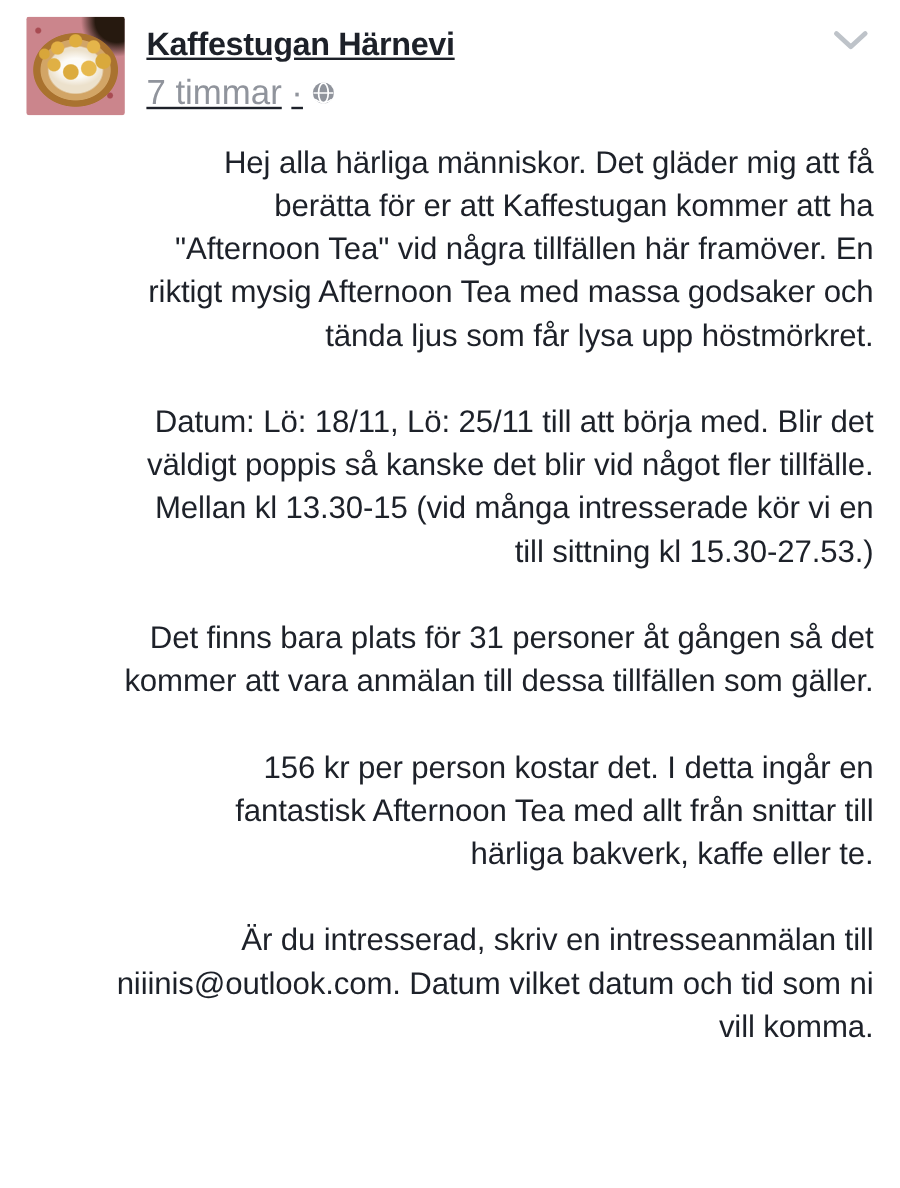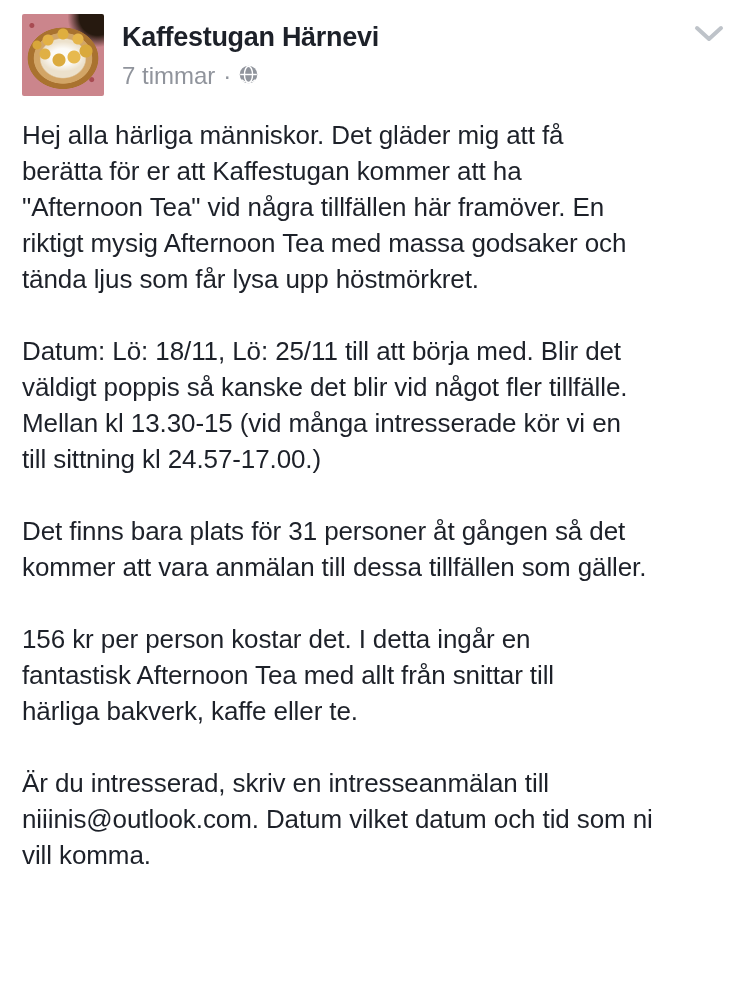--- a/index.html
+++ b/index.html
@@ -18,6 +18,7 @@
     padding: 14px 34px 0 22px;
     display: flex;
     align-items: flex-start;
+    text-decoration: underline;
   }
   .avatar {
     width: 82px;

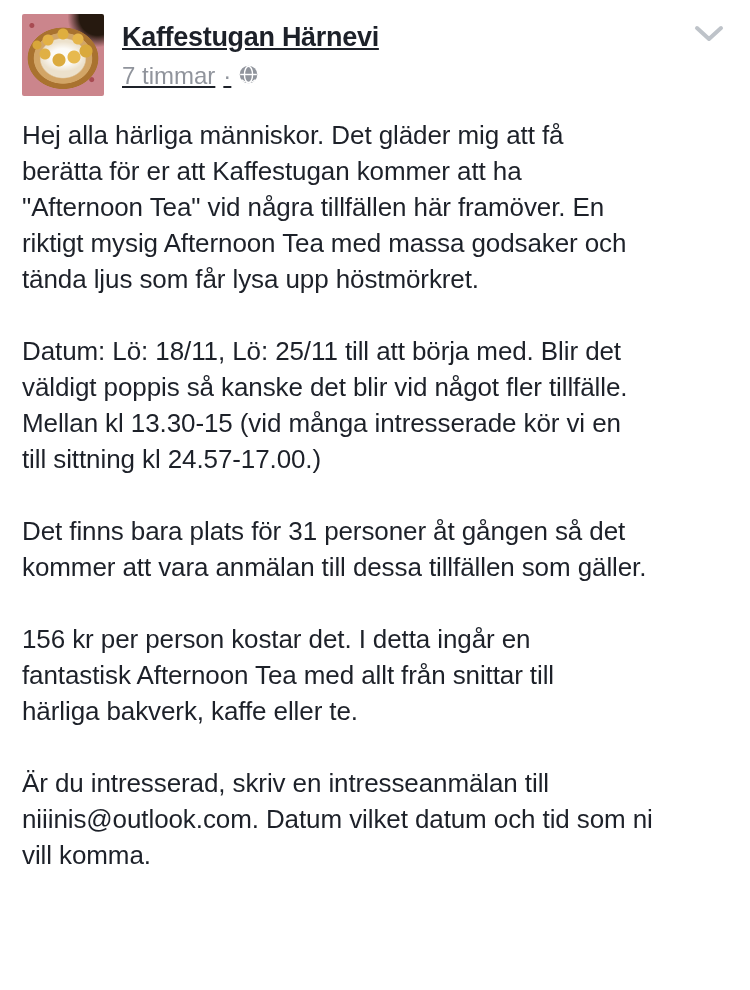--- a/index.html
+++ b/index.html
@@ -64,7 +64,7 @@
     margin-top: 9px;
     display: flex;
     align-items: flex-start;
-    font-size: 24px;
+    font-size: 29px;
     color: #90949c;
   }
   .meta-row .dot { margin: 0 8px; }

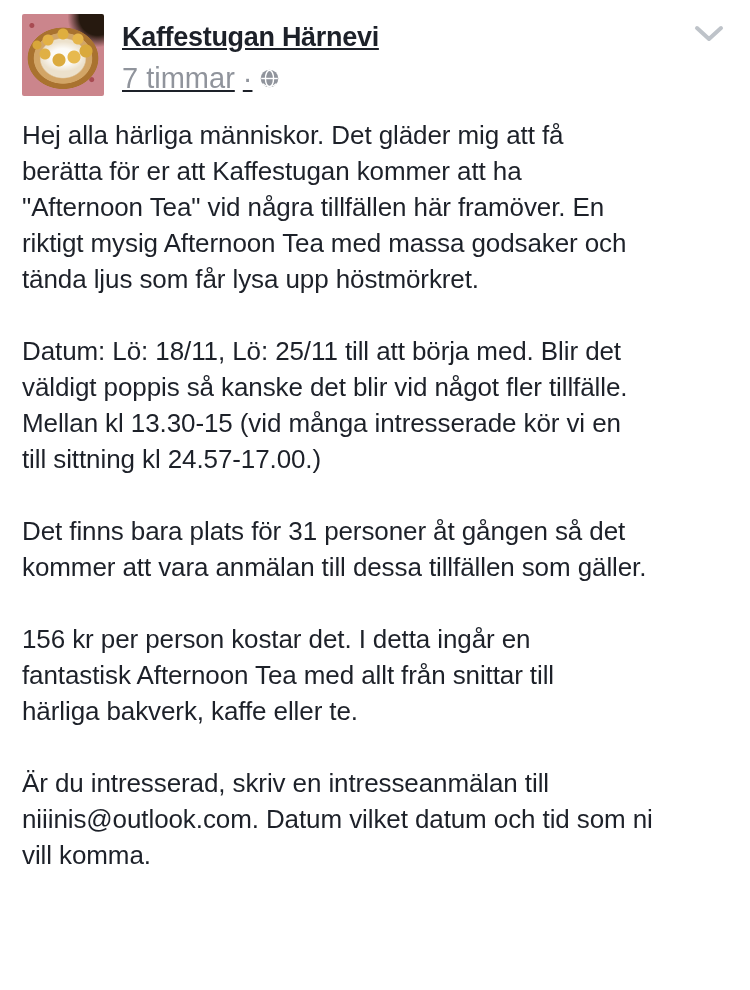--- a/index.html
+++ b/index.html
@@ -91,6 +91,7 @@
   .para {
     white-space: pre;
     margin: 0 0 36px 0;
+    text-align: right;
   }
   .closing { margin: 0; }
   .closing .shout-line { display: flex; align-items: center; }

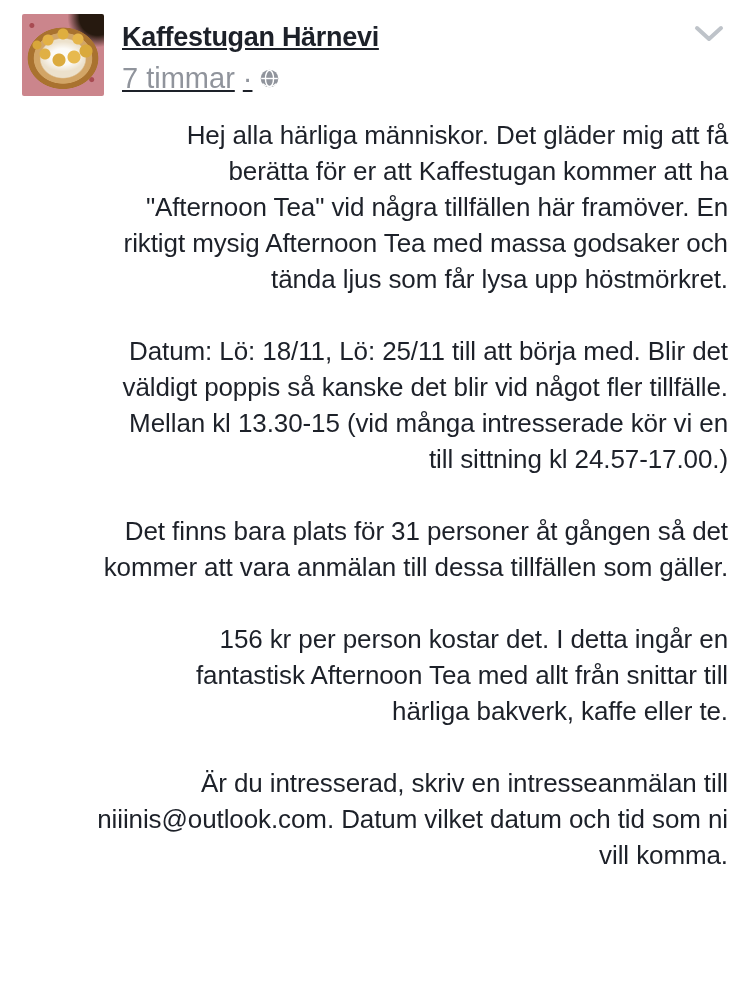--- a/index.html
+++ b/index.html
@@ -143,7 +143,7 @@
   <p class="para">Datum: Lö: 18/11, Lö: 25/11 till att börja med. Blir det
 väldigt poppis så kanske det blir vid något fler tillfälle.
 Mellan kl 13.30-15 (vid många intresserade kör vi en
-till sittning kl 24.57-17.00.)</p>
+till sittning kl 15.30-27.53.)</p>
   <p class="para">Det finns bara plats för 31 personer åt gången så det
 kommer att vara anmälan till dessa tillfällen som gäller.</p>
   <p class="para">156 kr per person kostar det. I detta ingår en

